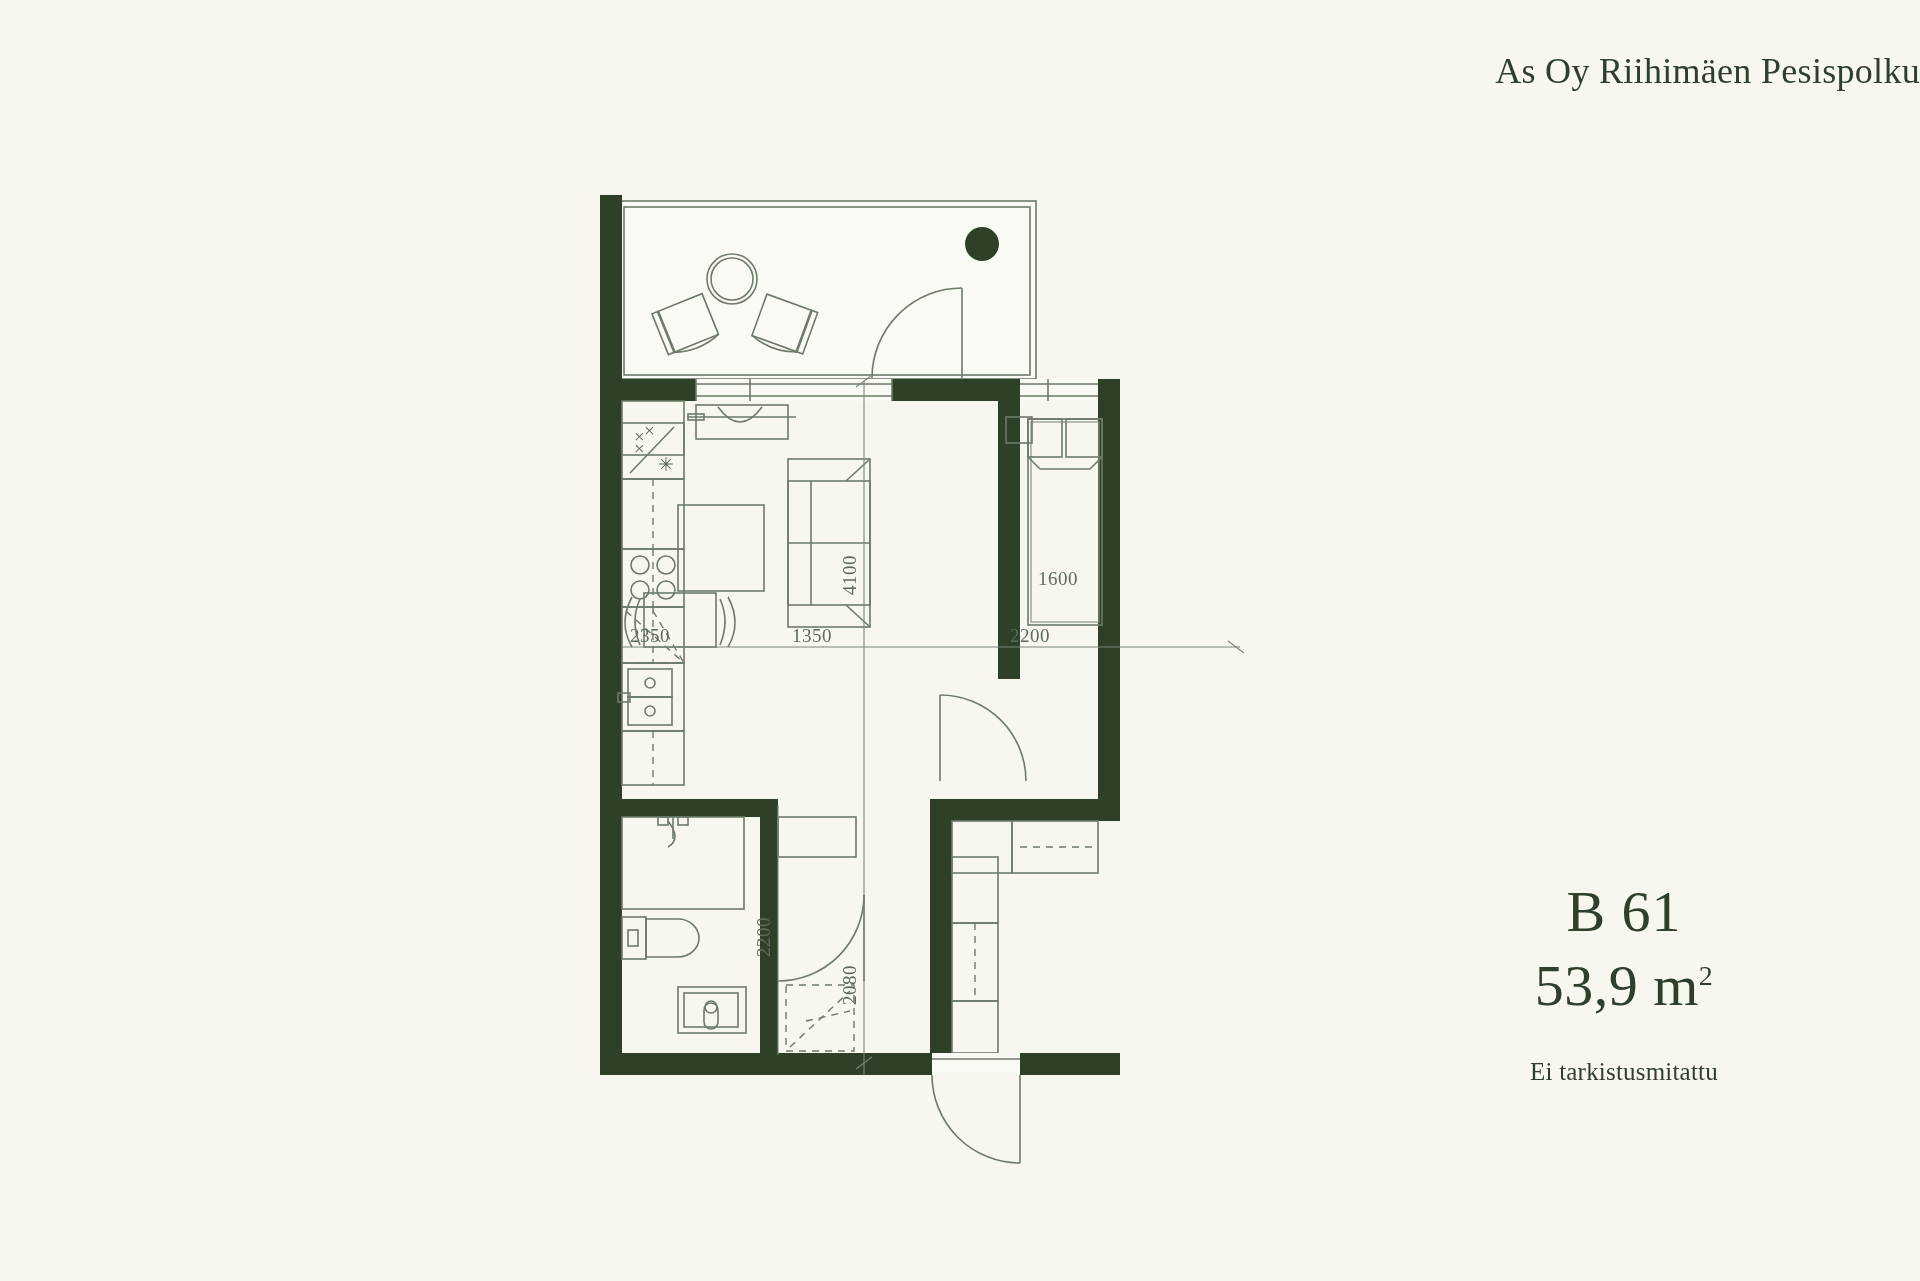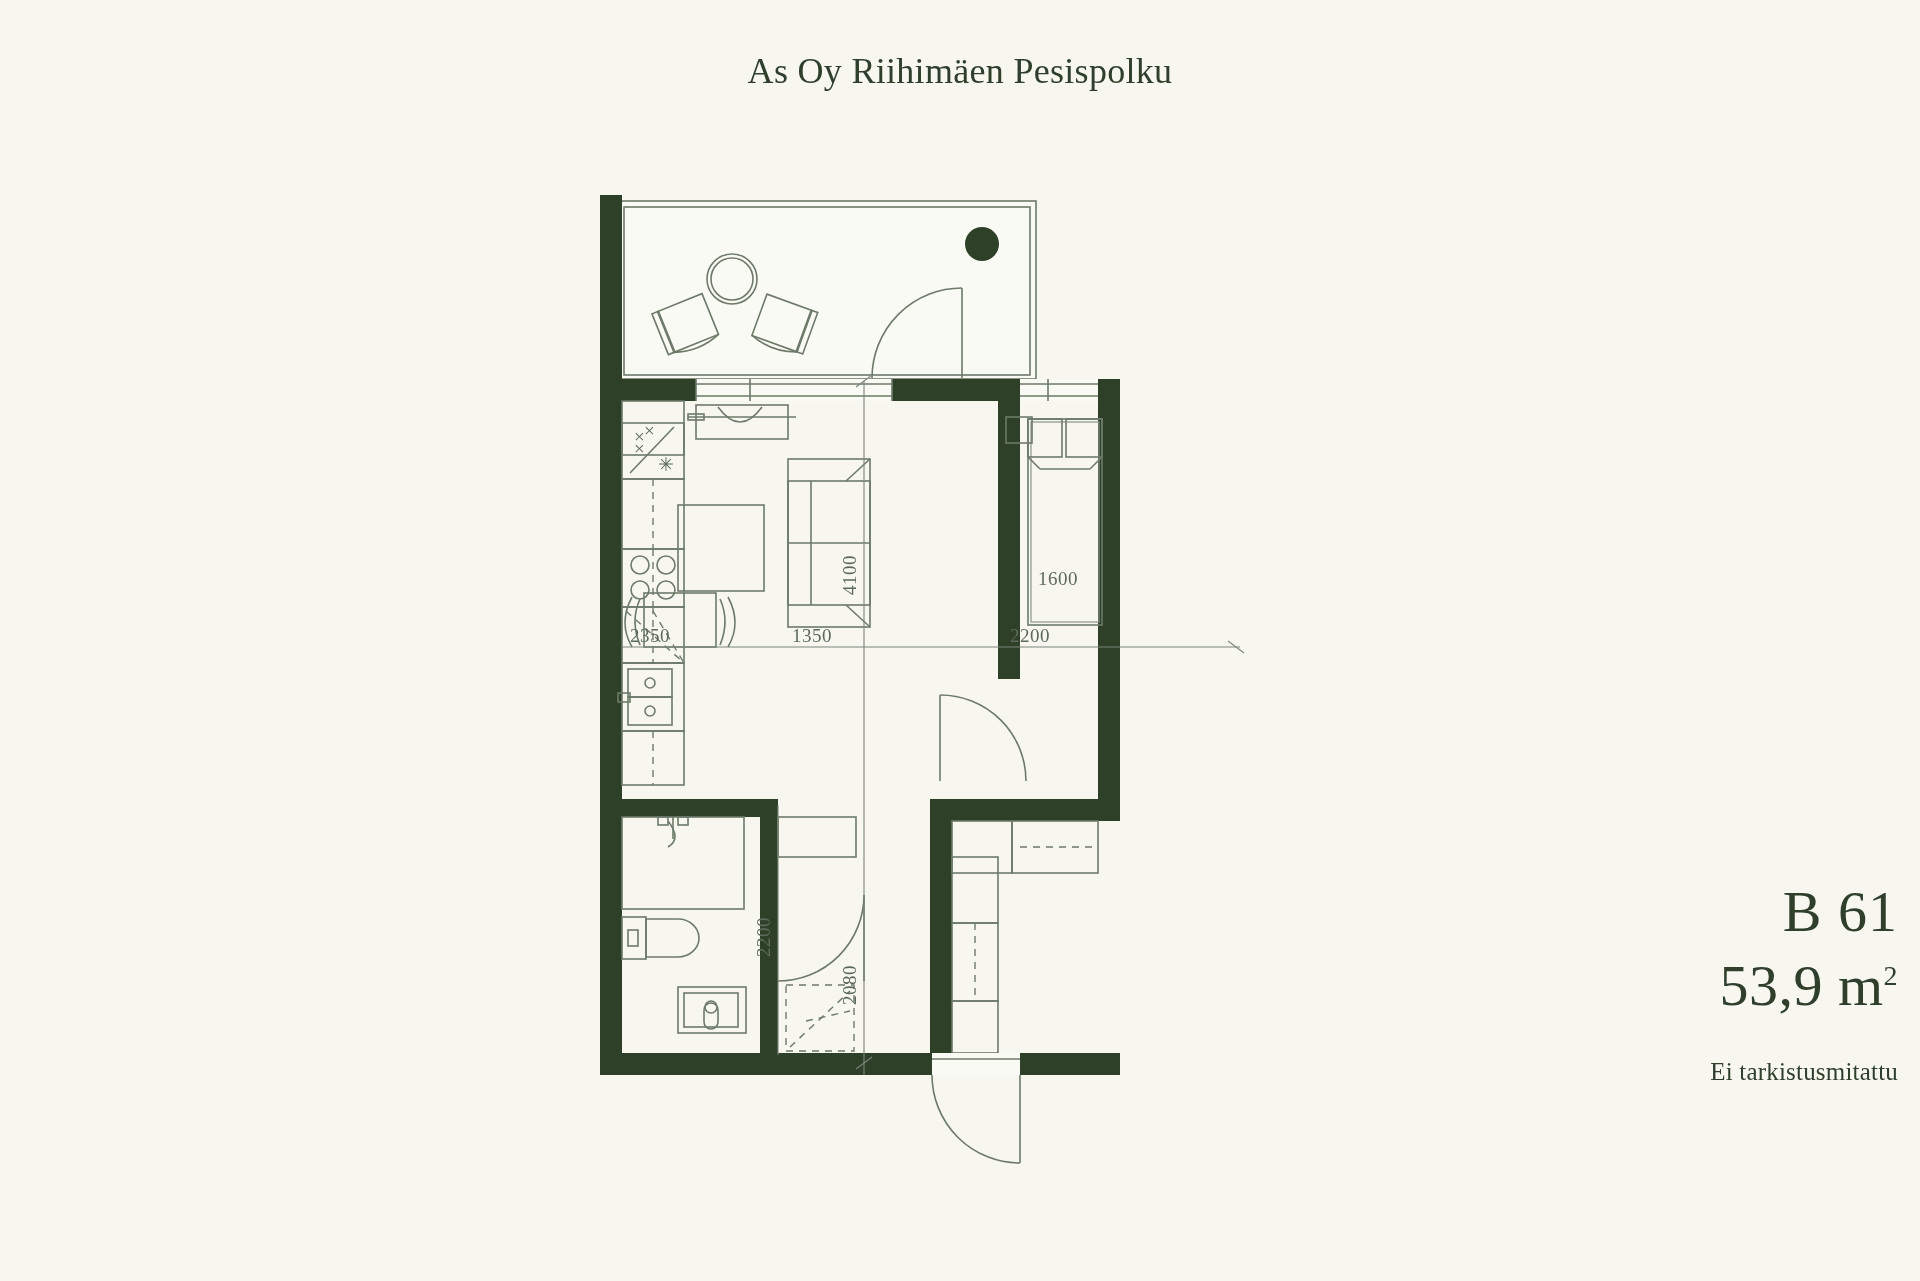--- a/index.html
+++ b/index.html
@@ -25,7 +25,7 @@
     top: 48px;
     left: 0;
     width: 1920px;
-    text-align: center;
+    text-align: right;
     pointer-events: none;
   }
   .header .line {

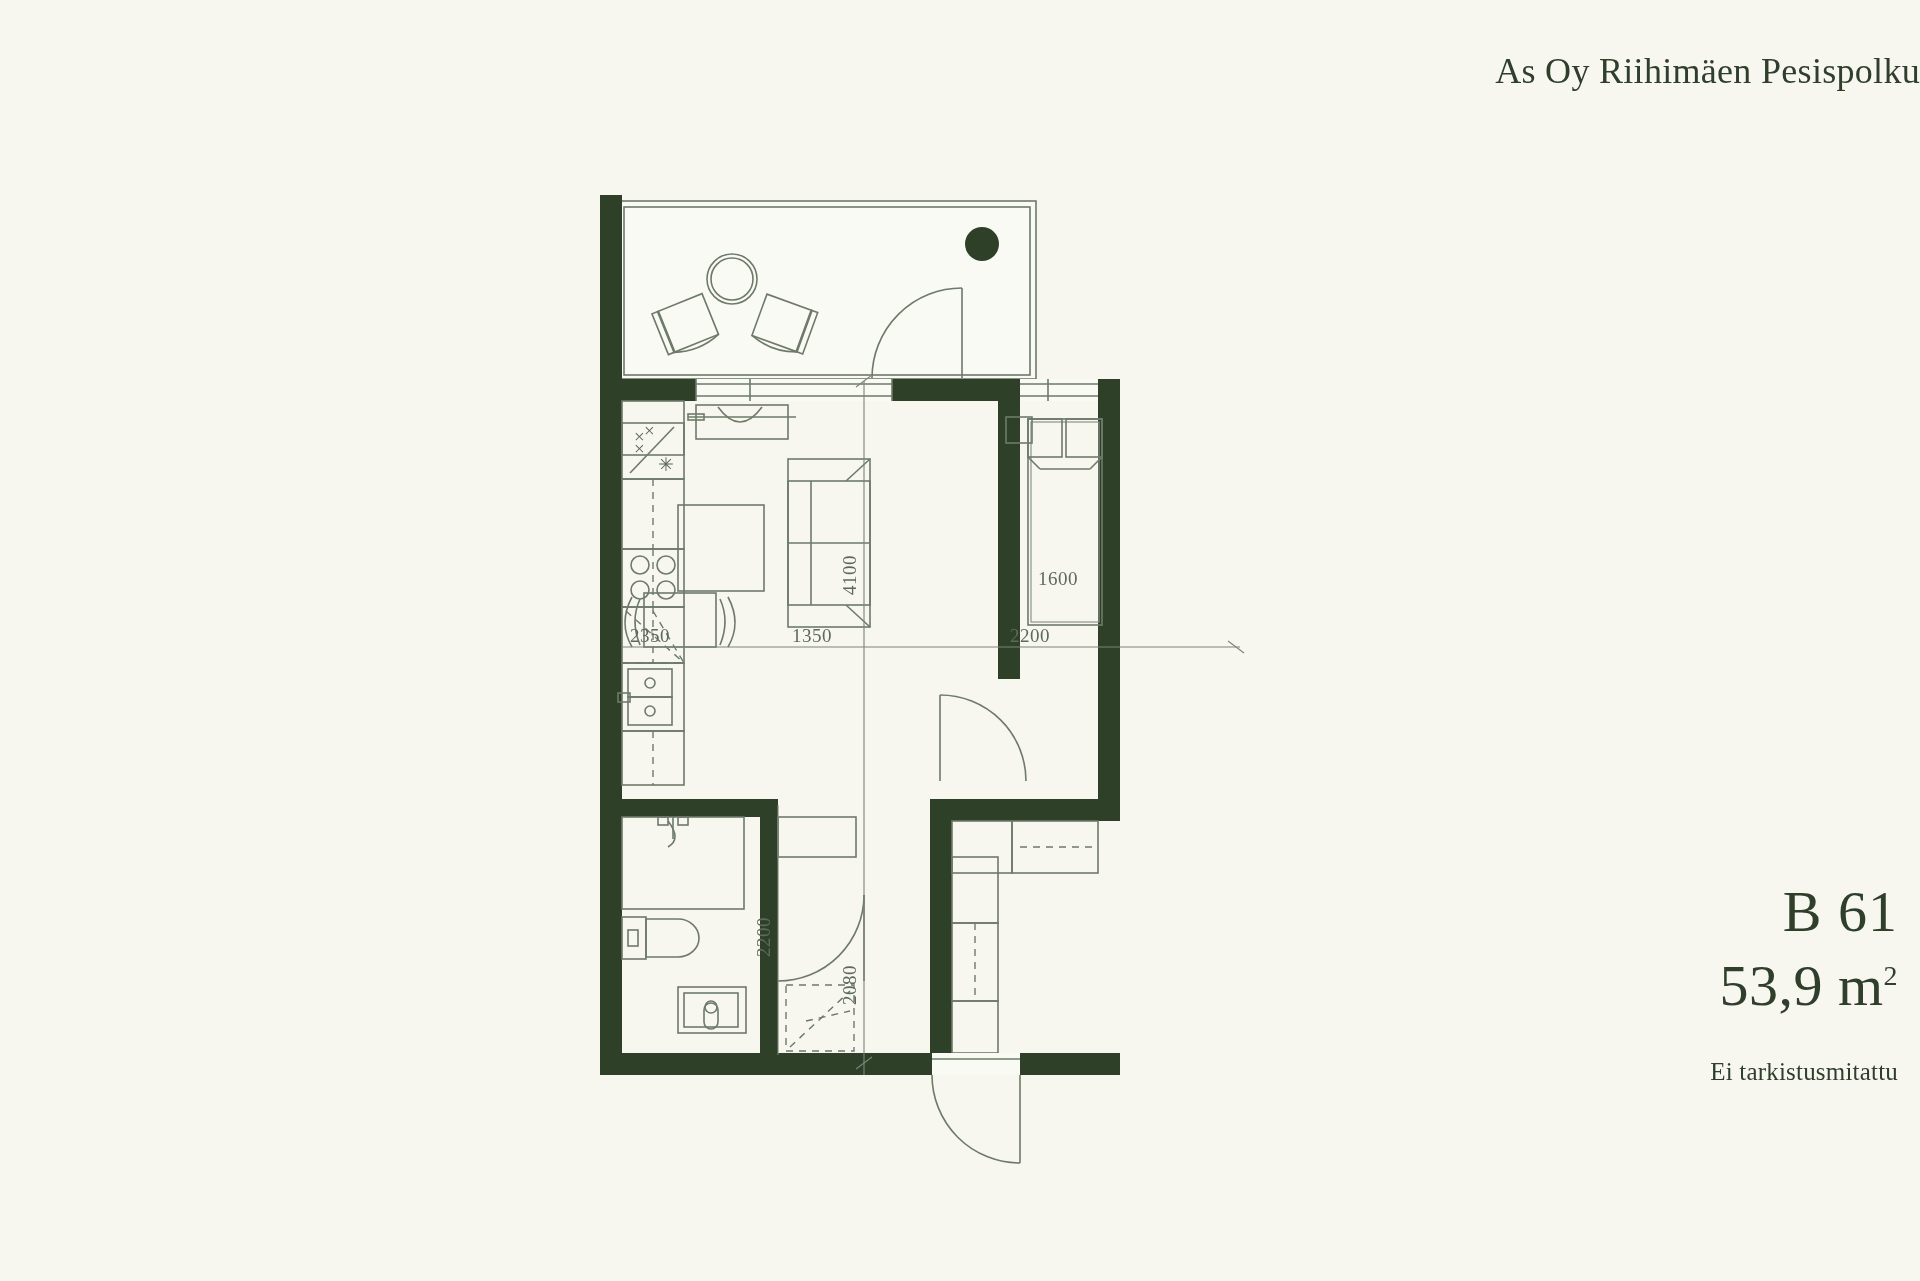--- a/index.html
+++ b/index.html
@@ -37,10 +37,10 @@
   }
   .sidebar {
     position: absolute;
-    left: 1498px;
+    left: 1424px;
     top: 880px;
     width: 400px;
-    text-align: right;
+    text-align: center;
     color: #2f3f2c;
   }
   .sidebar .unit {

